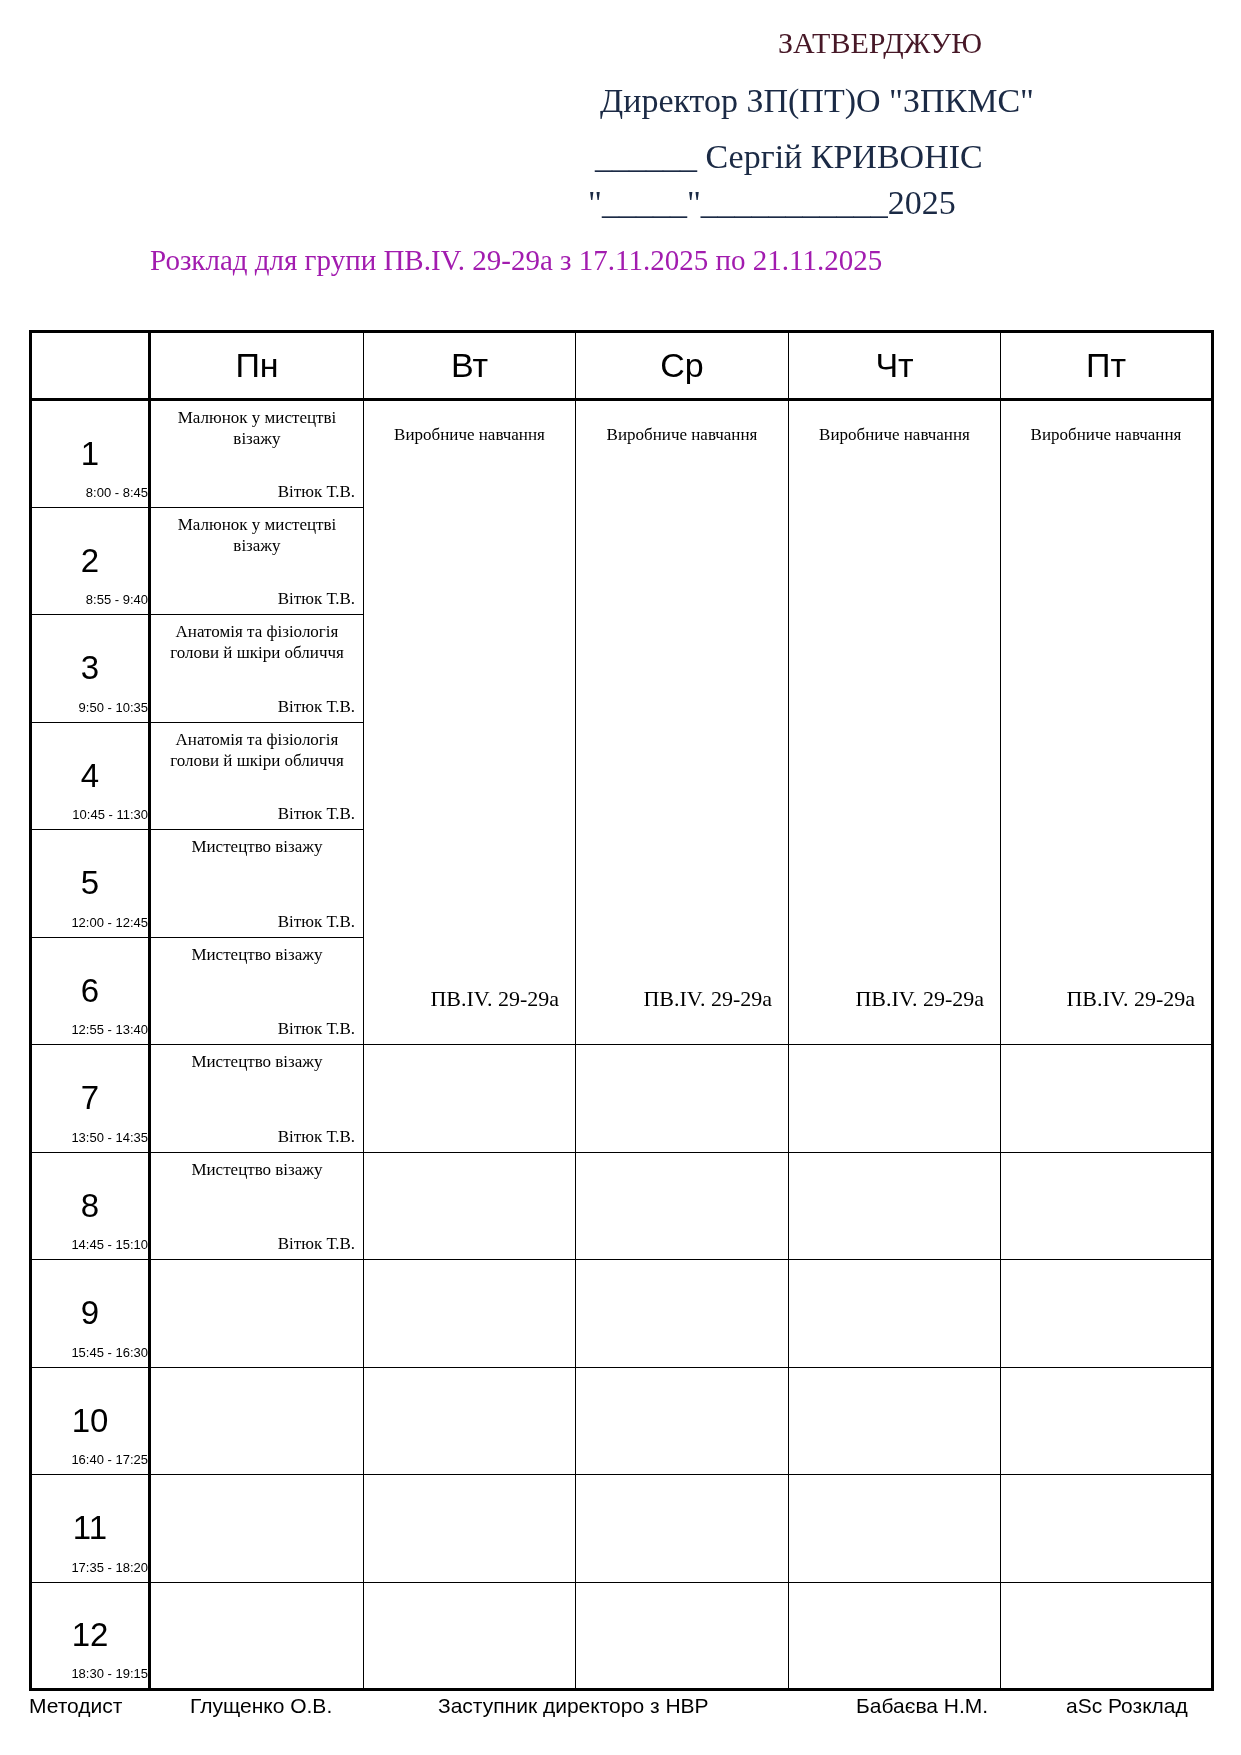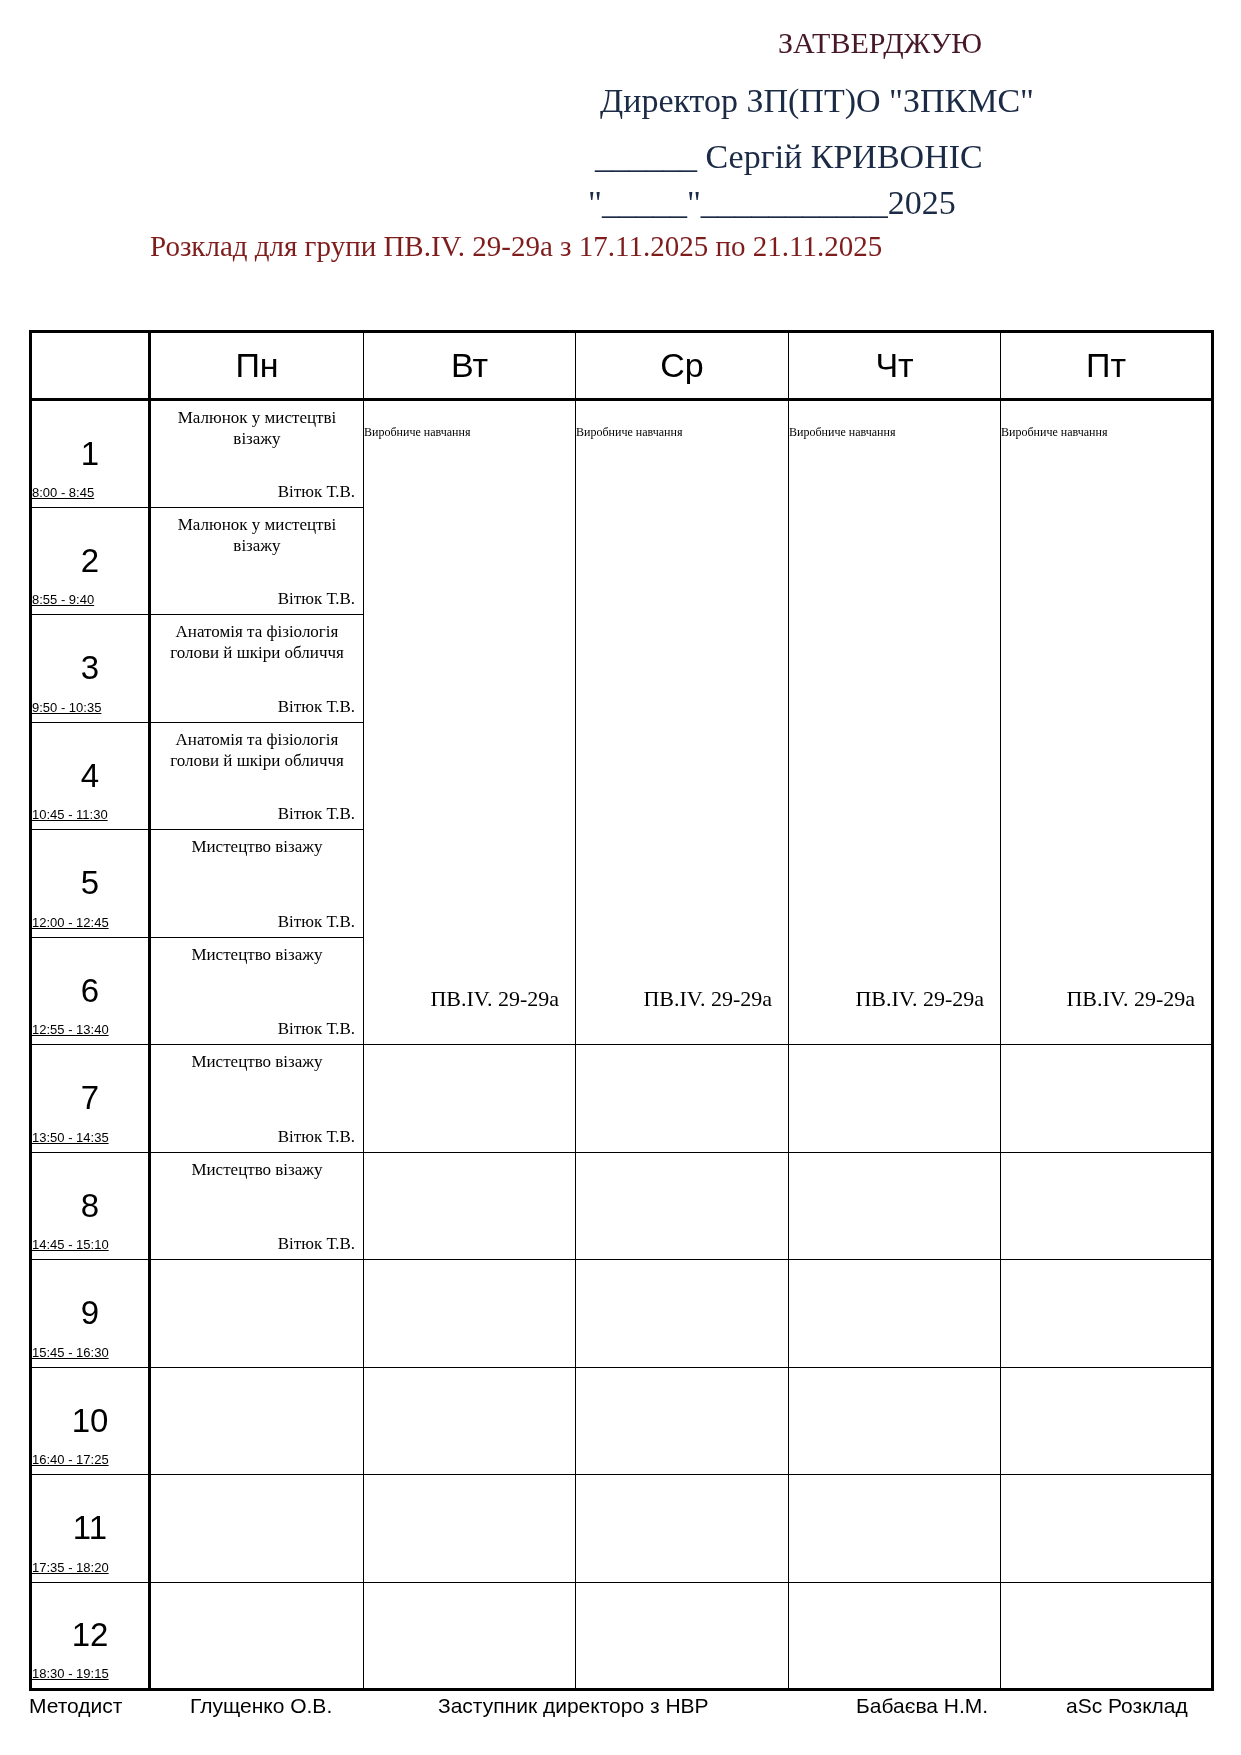--- a/index.html
+++ b/index.html
@@ -28,8 +28,8 @@
     font-size:34px; color:#1b2a45; white-space:nowrap;
   }
   .schedule-title {
-    position:absolute; left:150px; top:230px;
-    font-size:29px; color:#7f1d1d; white-space:nowrap;
+    position:absolute; left:150px; top:244px;
+    font-size:29px; color:#a21caf; white-space:nowrap;
   }
   
   table.schedule {

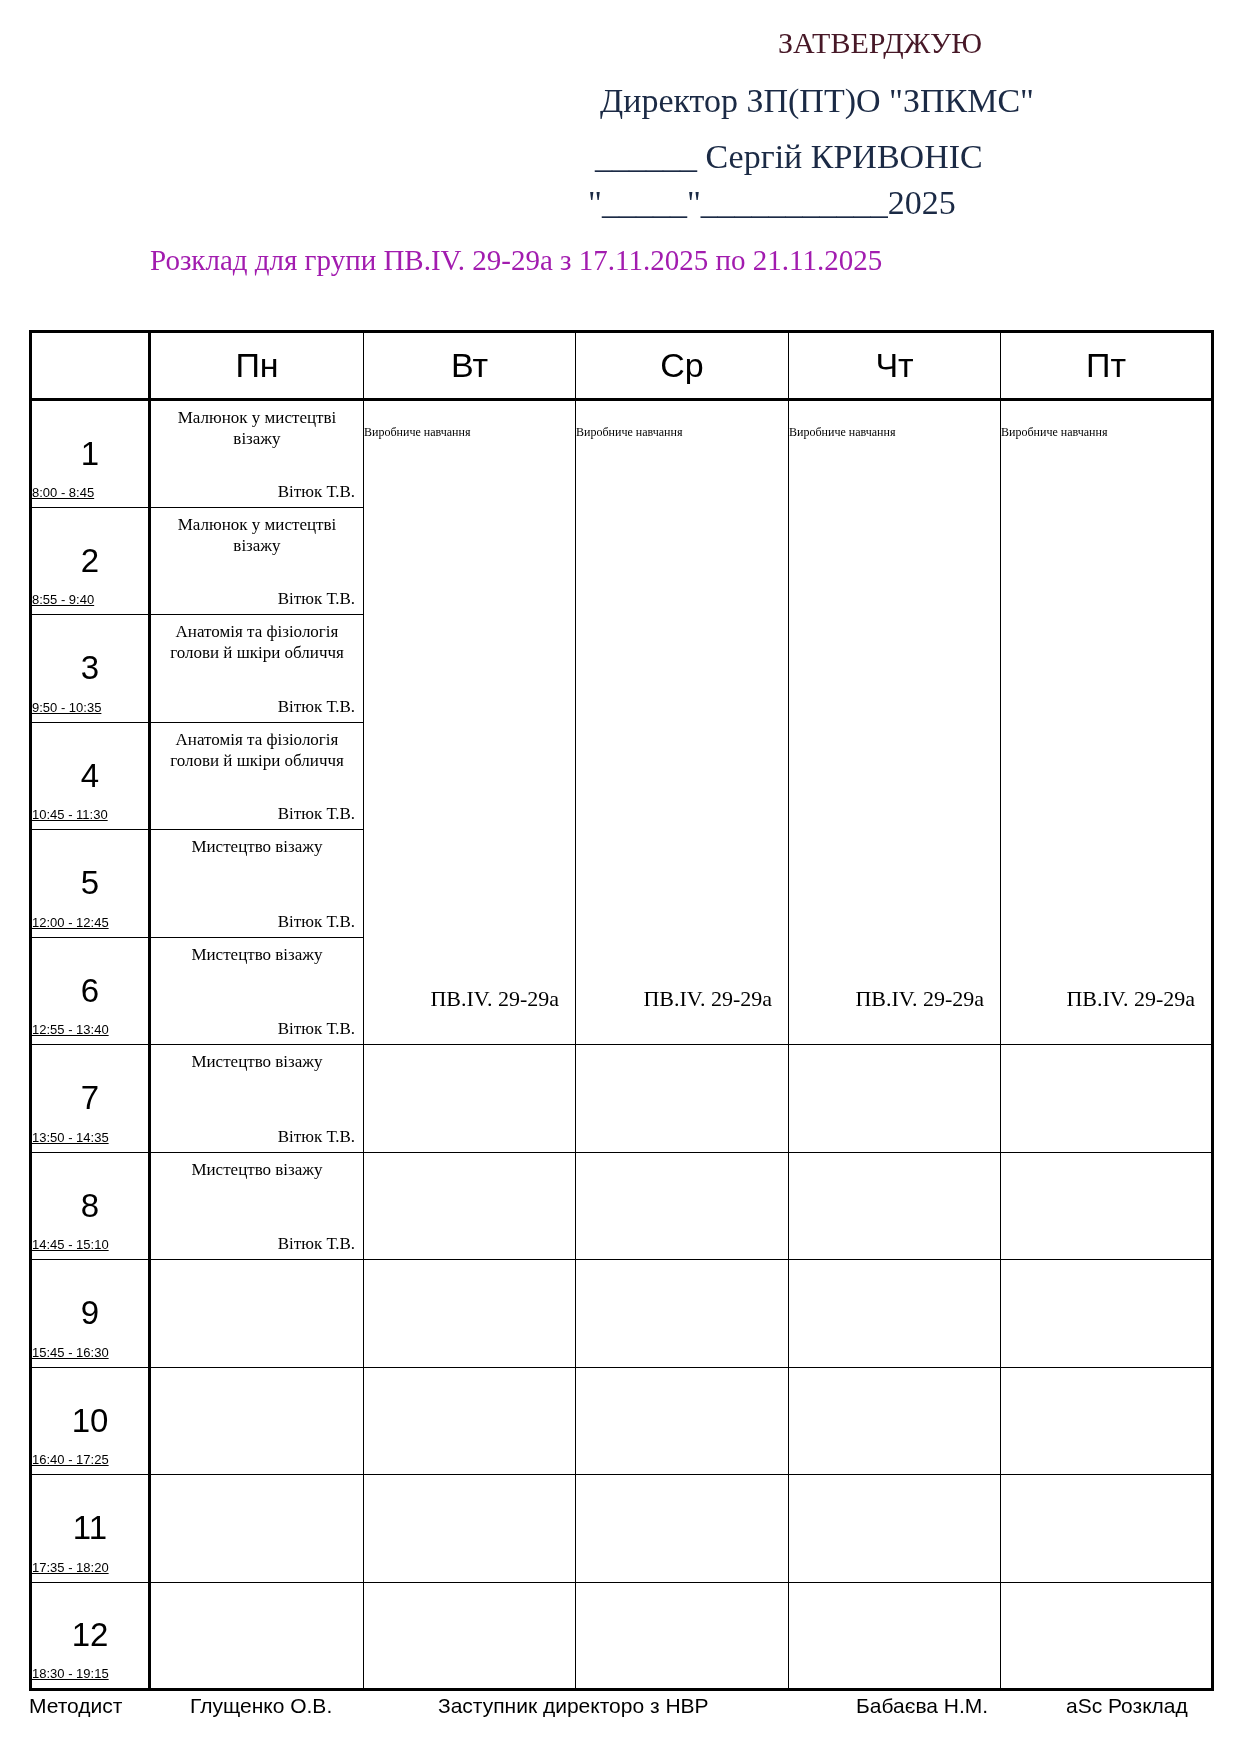--- a/index.html
+++ b/index.html
@@ -80,7 +80,7 @@
   
   .pr-subject {
     position:absolute; top:24px; left:0; right:0;
-    font-size:12px;
+    text-align:center; font-size:17px;
   }
   .pr-group {
     position:absolute; bottom:32px; right:16px;

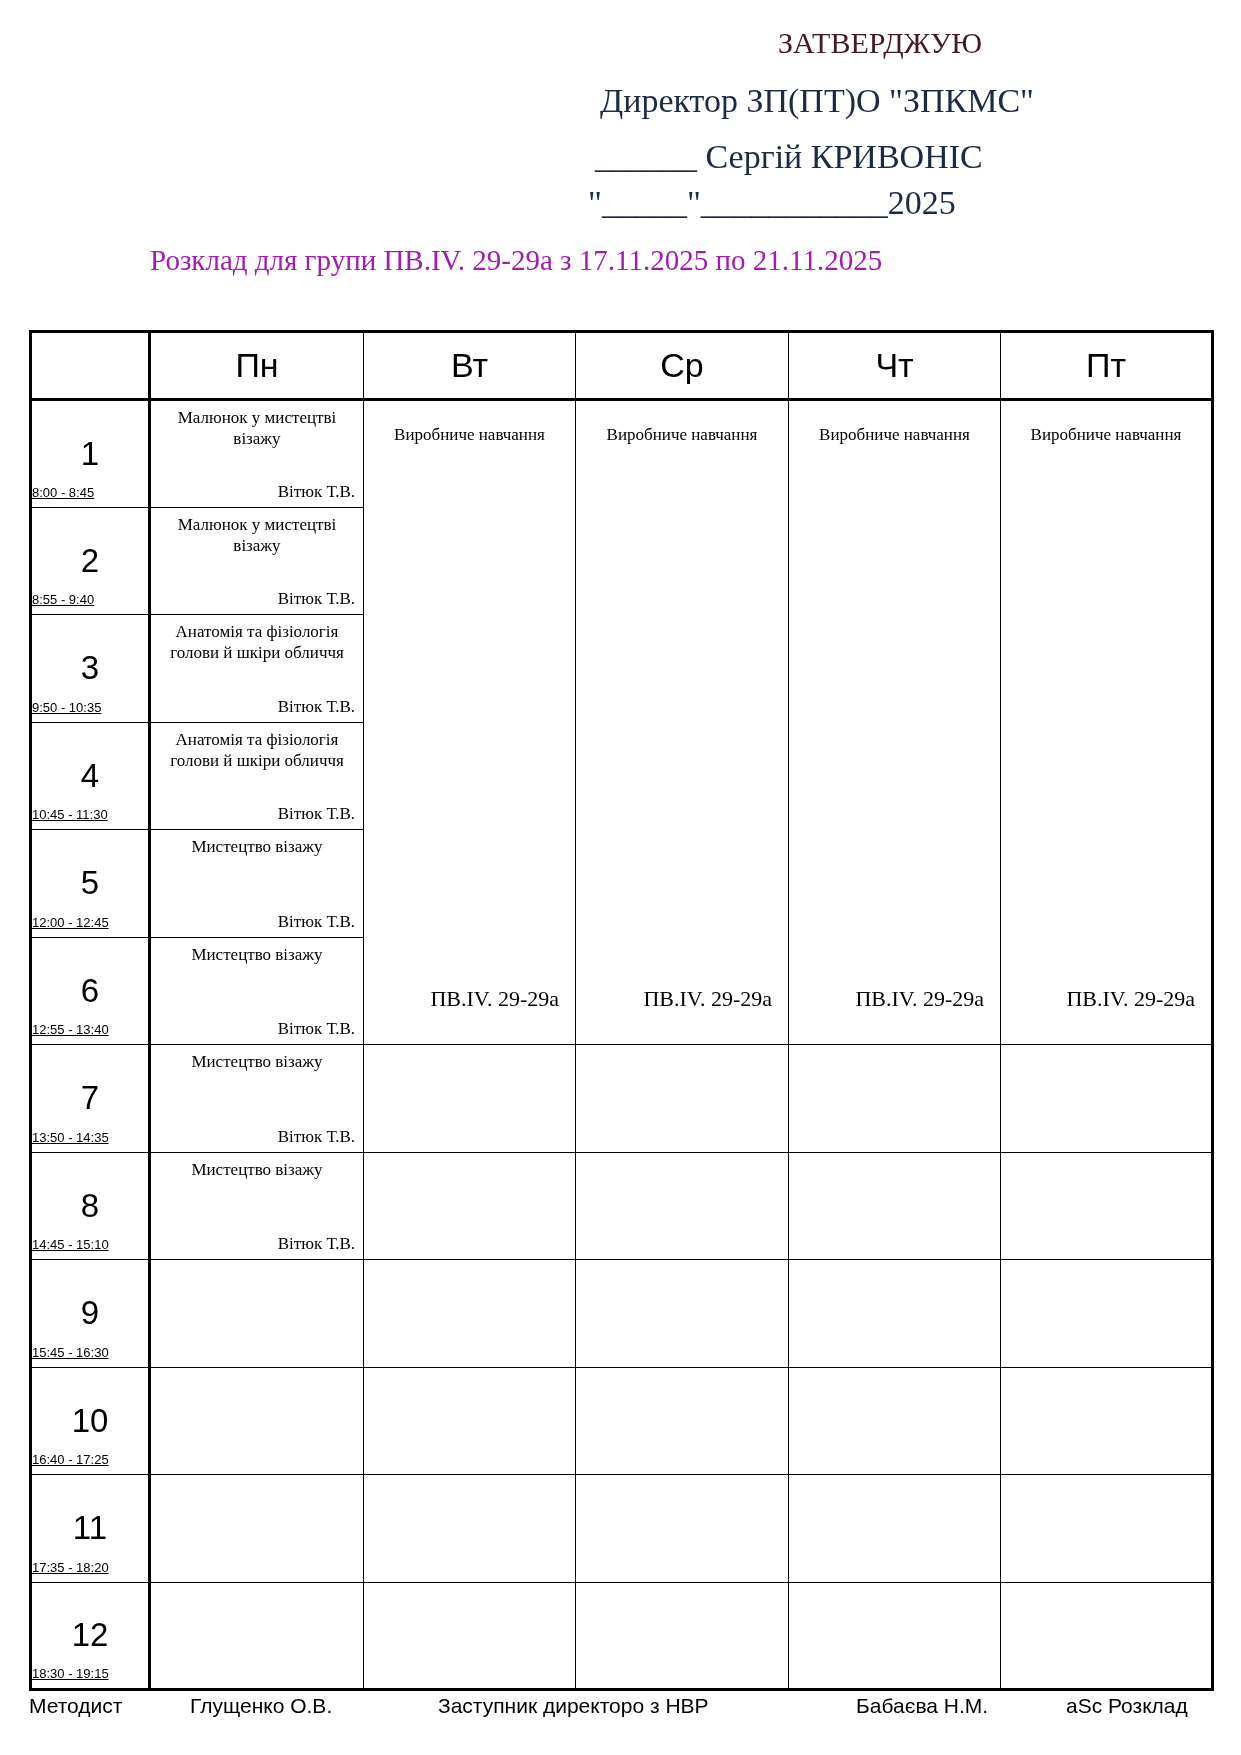--- a/index.html
+++ b/index.html
@@ -63,10 +63,9 @@
   }
   .p-time {
     position:absolute; left:0; right:0; bottom:7px;
-    text-align:left;
+    text-align:right;
     font-family:"Liberation Sans", sans-serif;
     font-size:13px;
-    text-decoration:underline;
   }
   
   .l-subject {

